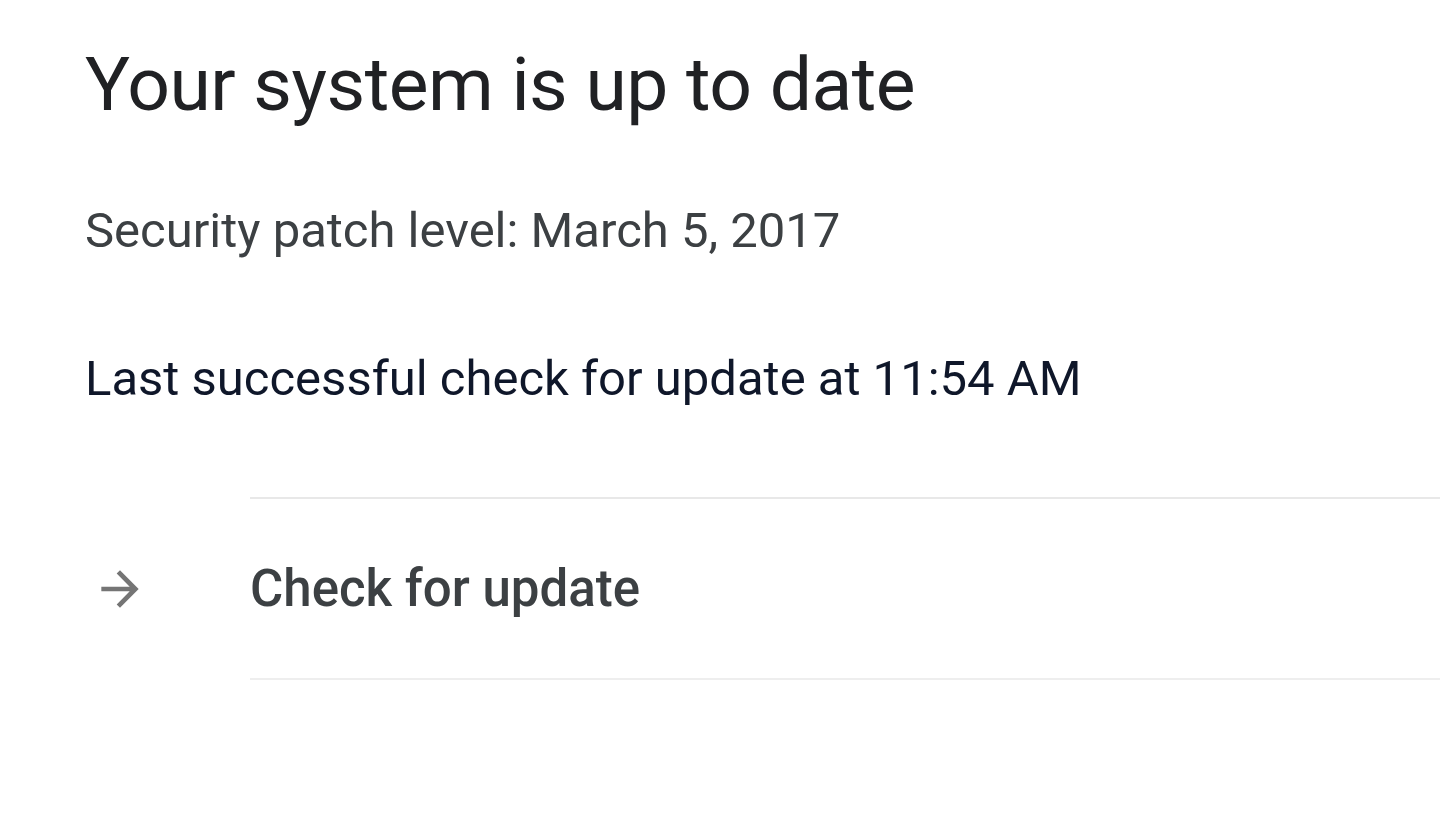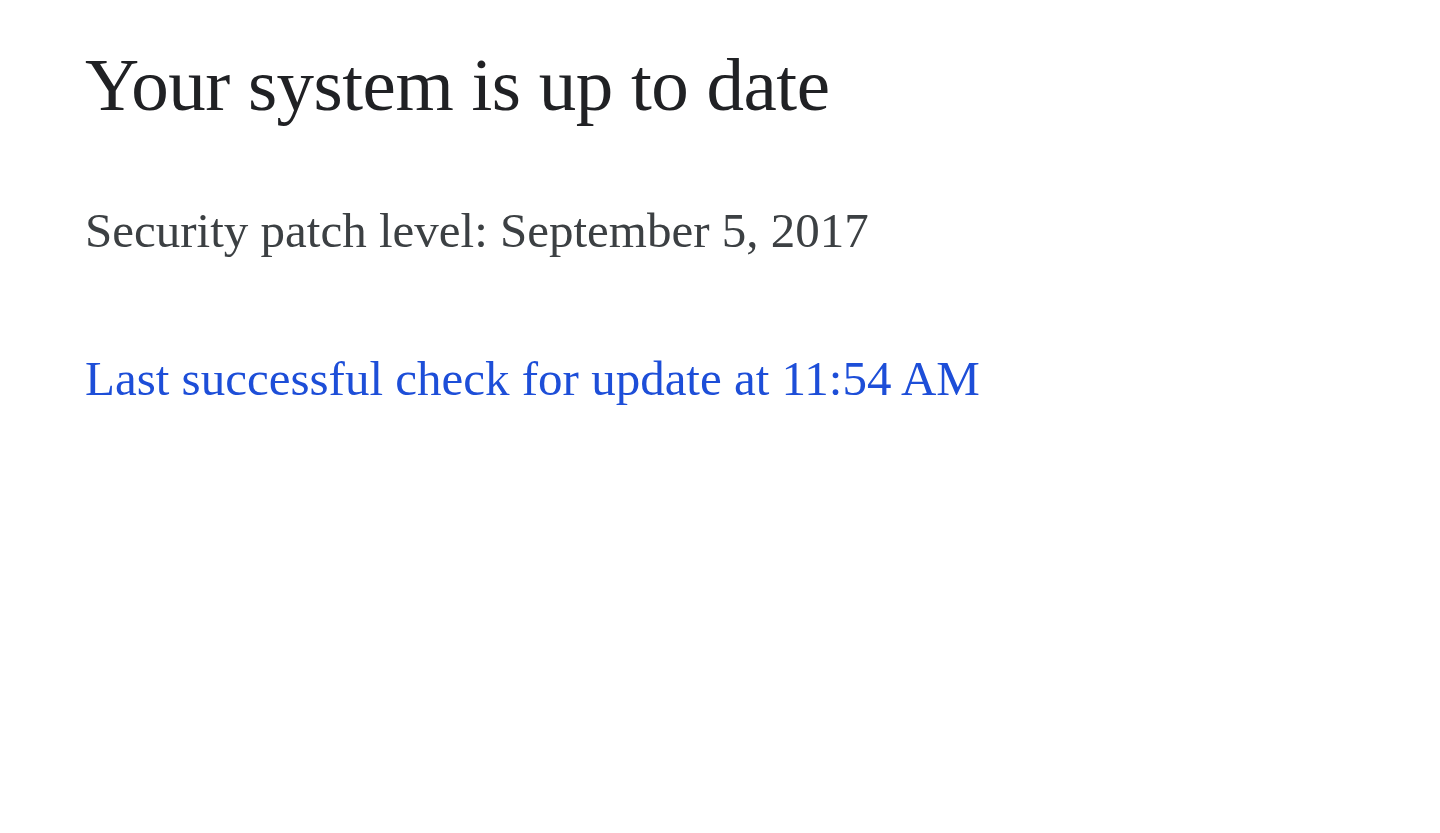--- a/index.html
+++ b/index.html
@@ -17,7 +17,6 @@
     .container {
       padding-left: 85px;
       padding-top: 38px;
-      font-family: Liberation Serif, serif;
     }
     .title {
       font-size: 75px;

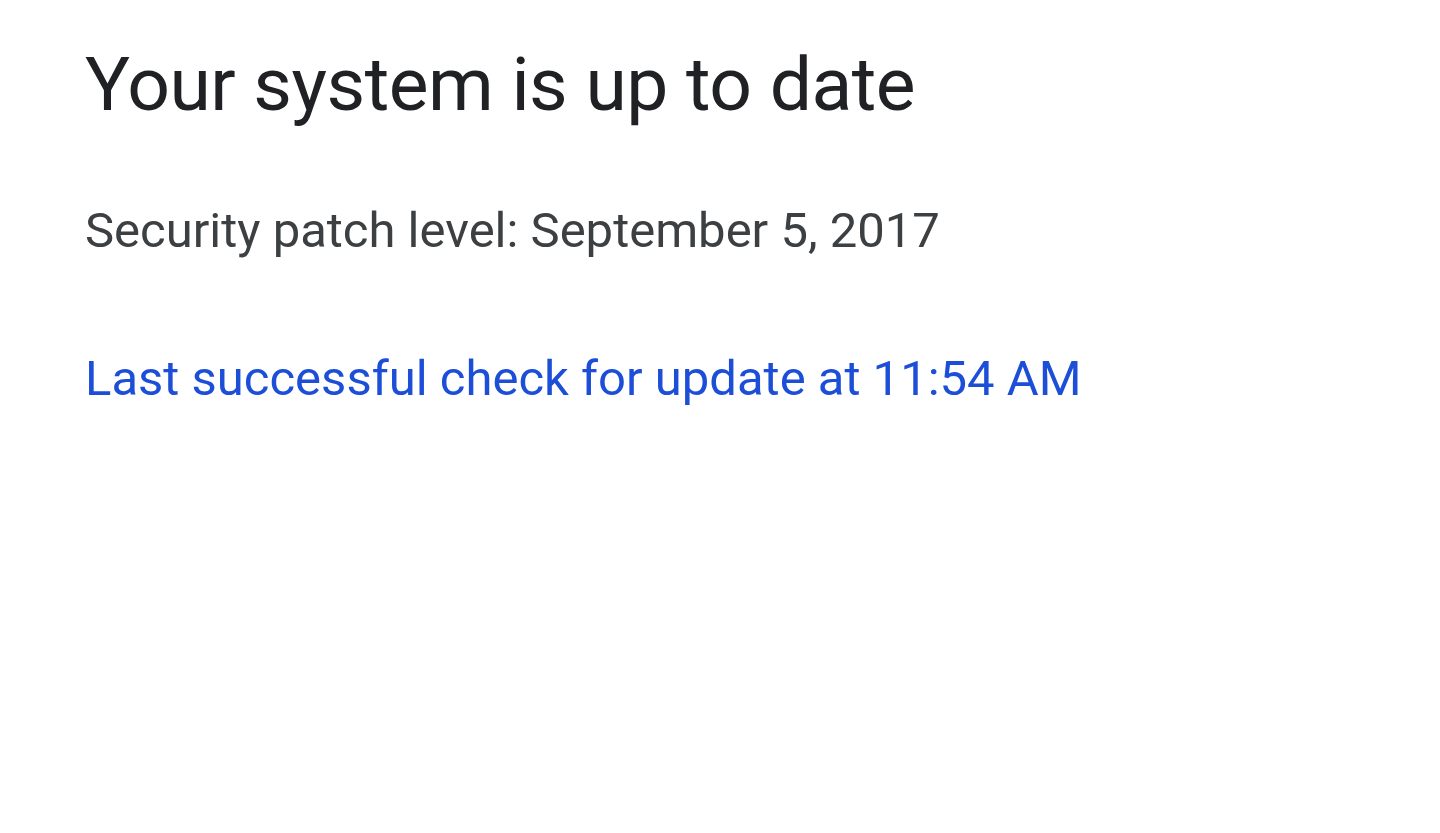--- a/index.html
+++ b/index.html
@@ -79,7 +79,7 @@
 <div class="container">
   <h1 class="title">Your system is up to date</h1>
   <div class="info-block">
-    <div class="info-line">Security patch level: September 5, 2017</div>
+    <div class="info-line">Security patch level: March 5, 2017</div>
   </div>
   <div class="last-check">Last successful check for update at 11:54 AM</div>
 </div>

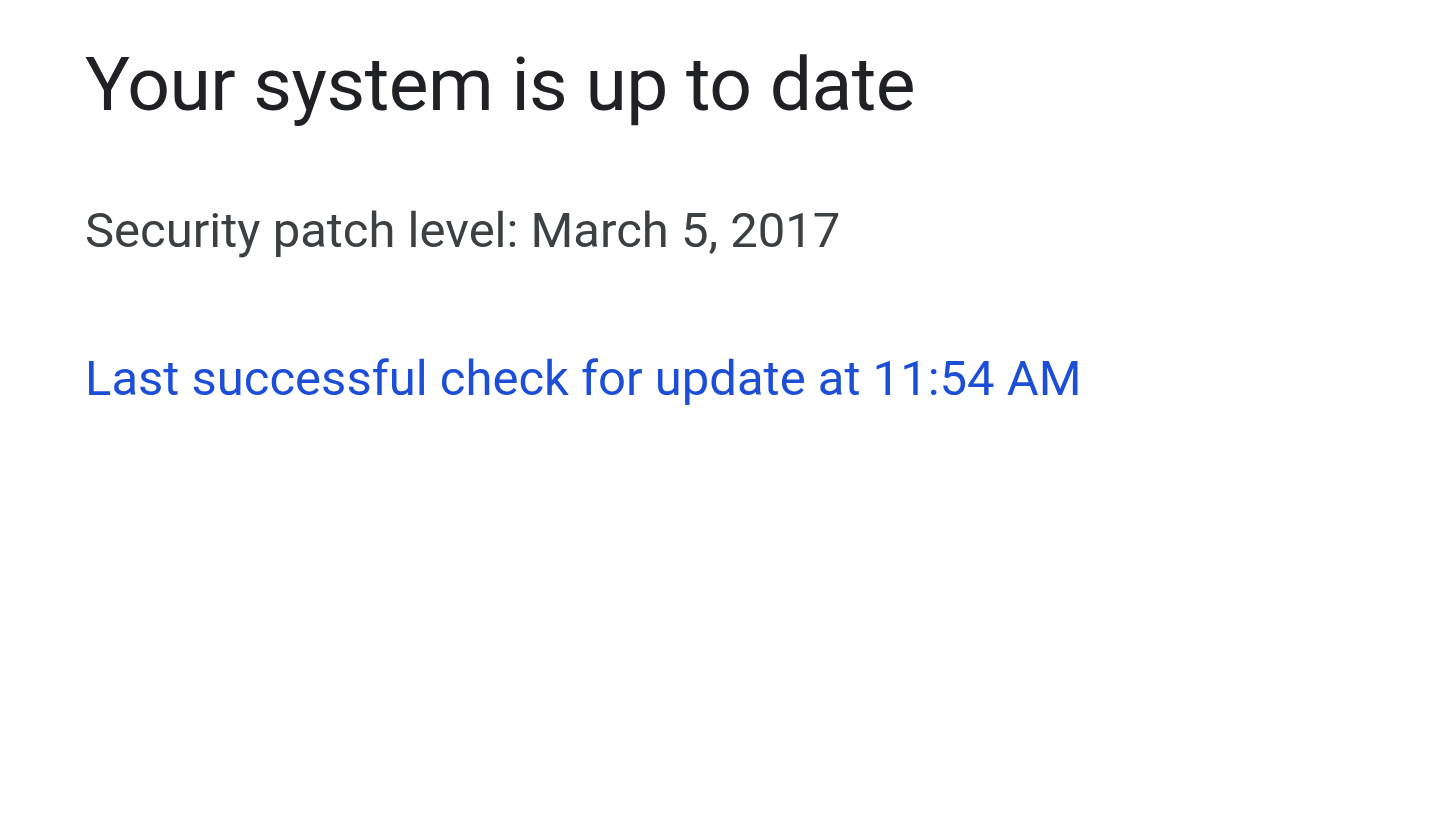--- a/index.html
+++ b/index.html
@@ -38,7 +38,7 @@
     .last-check {
       font-size: 49px;
       font-weight: 400;
-      color: #1d4ed8;
+      color: #0f172a;
       margin-bottom: 90px;
     }
     .action-row {

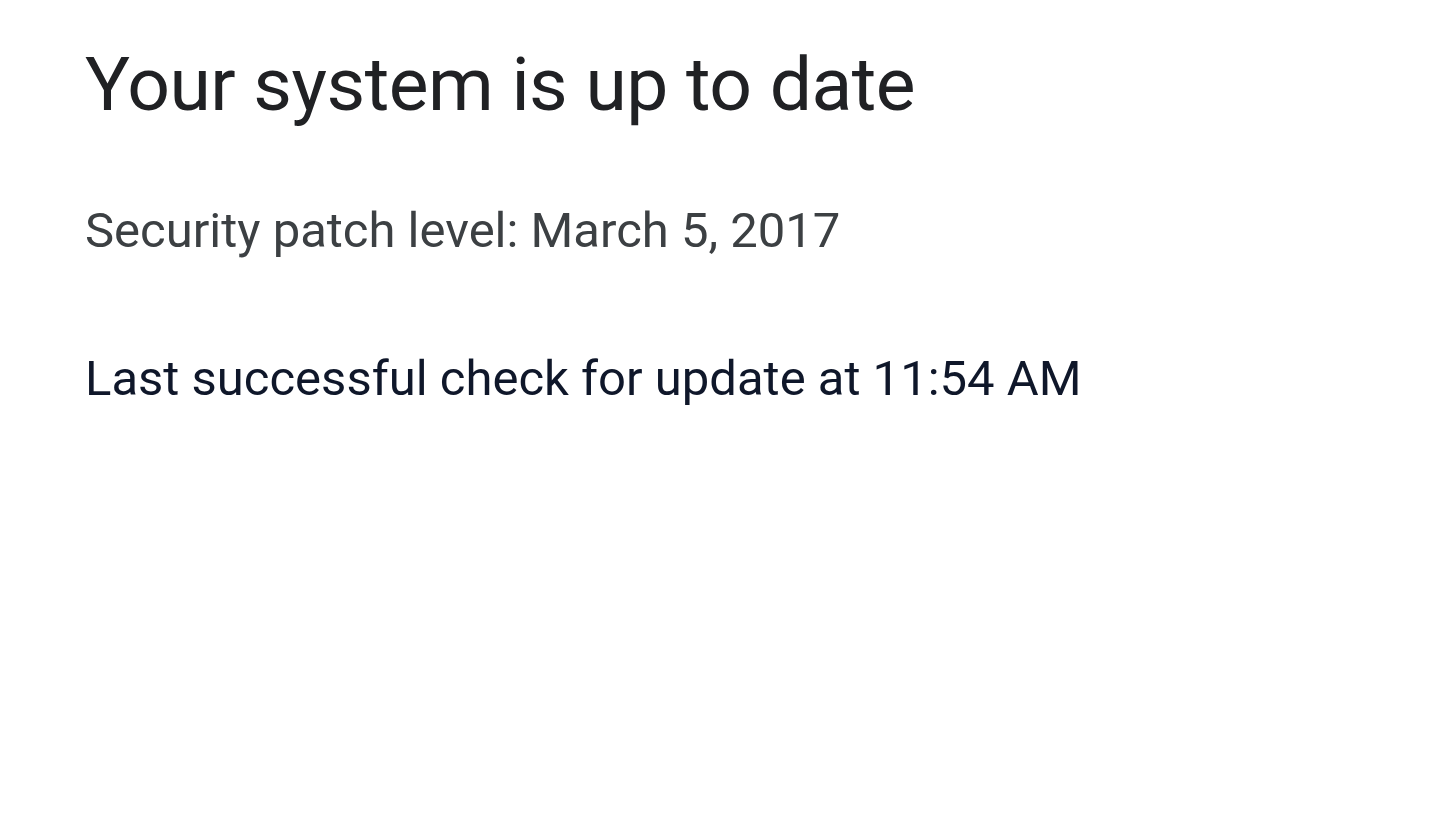--- a/index.html
+++ b/index.html
@@ -82,6 +82,16 @@
     <div class="info-line">Security patch level: March 5, 2017</div>
   </div>
   <div class="last-check">Last successful check for update at 11:54 AM</div>
+  <div class="action-row">
+    <span class="arrow-wrapper">
+      <span class="arrow-icon">
+        <svg viewBox="0 0 24 24">
+            <path d="M4 11h12.17l-5.59-5.59L12 4l8 8-8 8-1.41-1.41L16.17 13H4v-2z"></path>
+          </svg>
+      </span>
+    </span>
+    <span class="action-label">Check for update</span>
+  </div>
 </div>
 
 </body></html>

